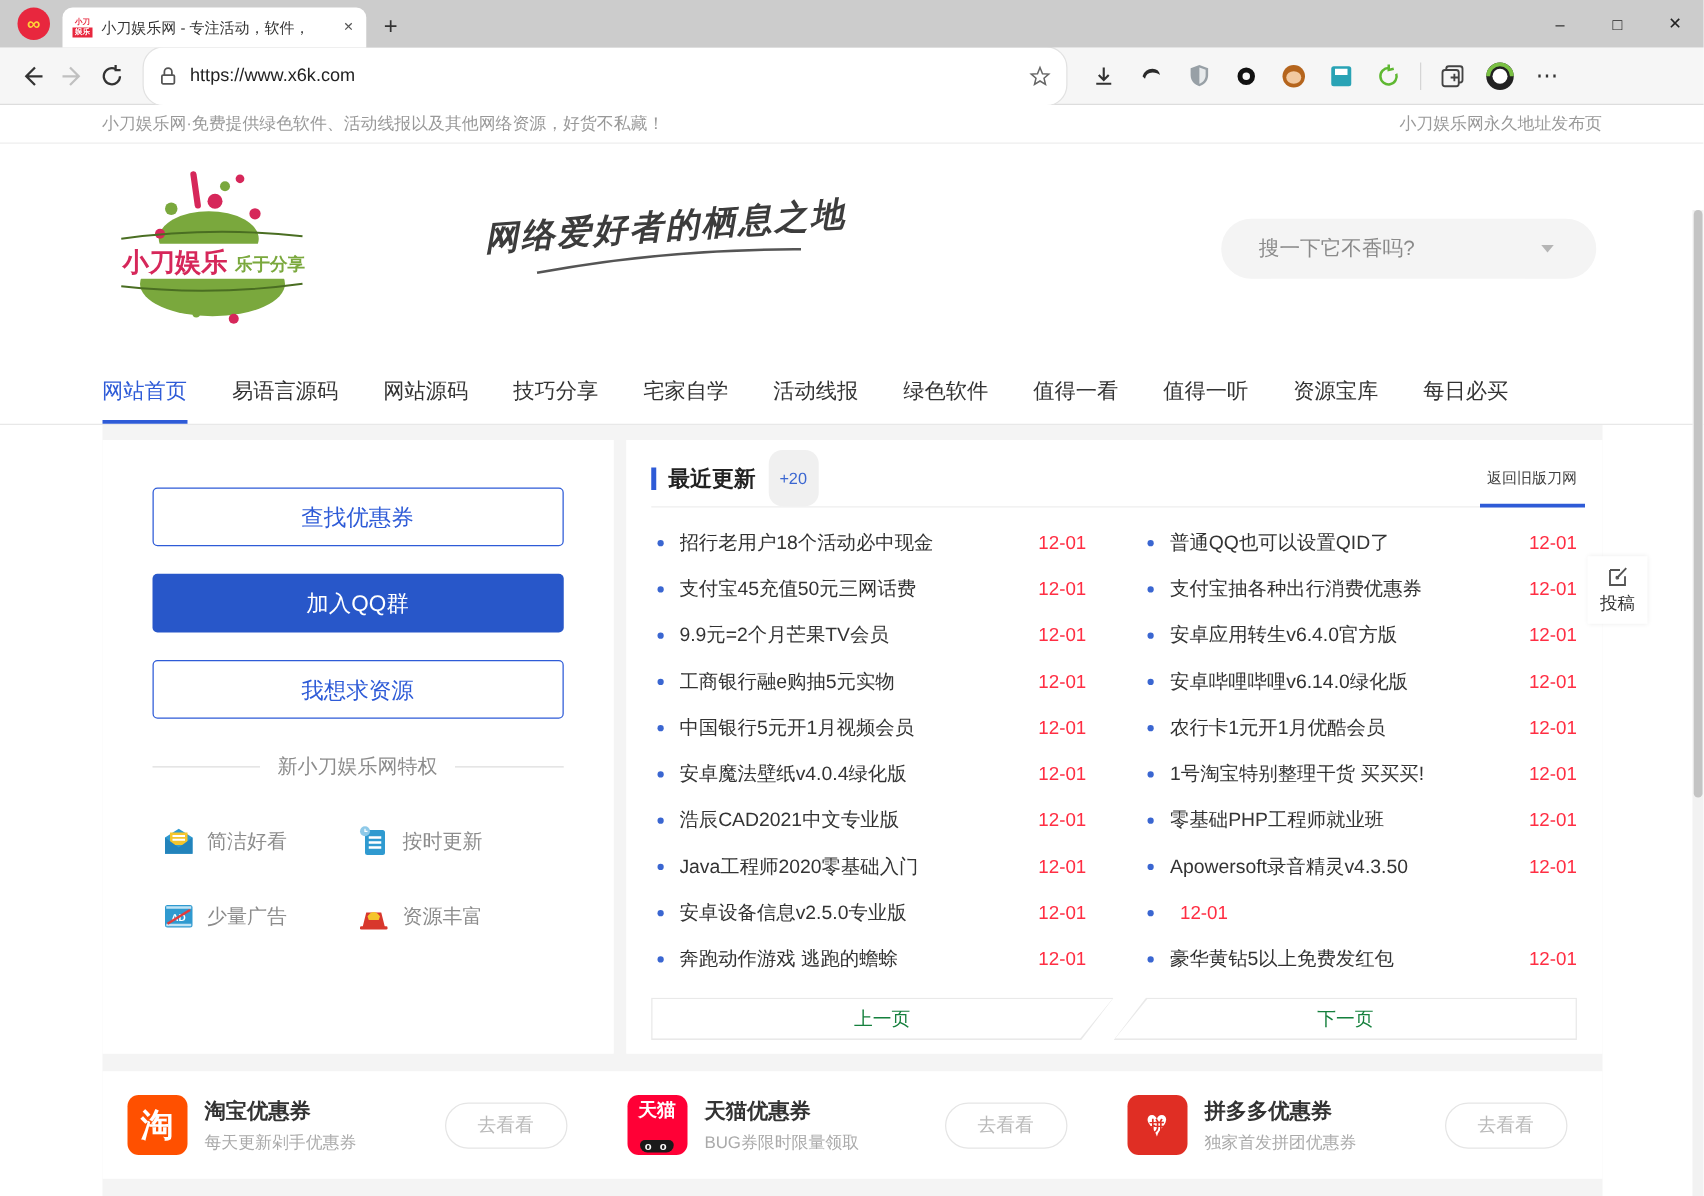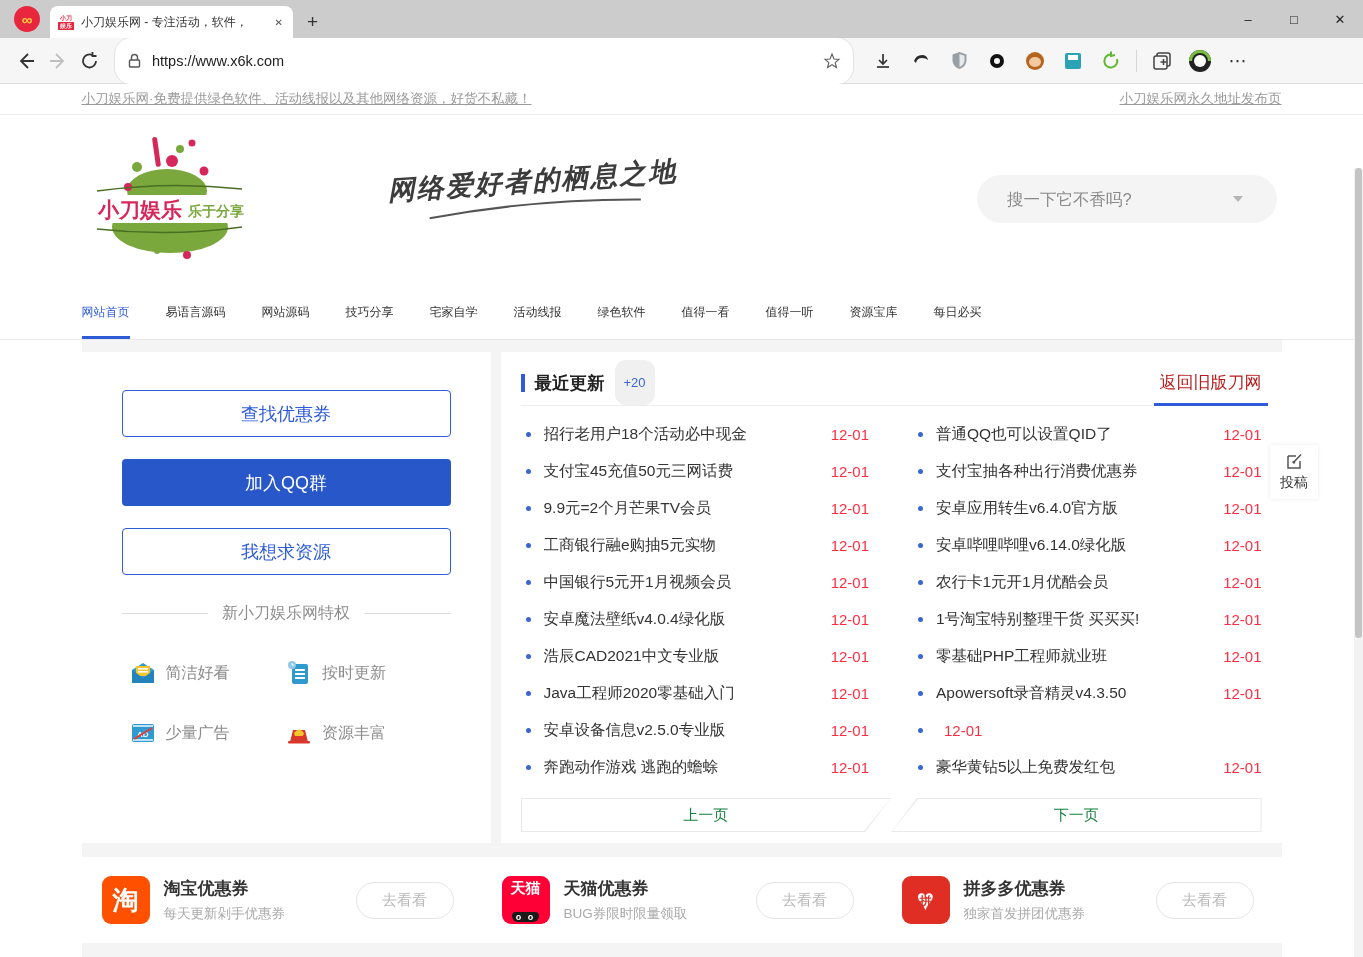--- a/index.html
+++ b/index.html
@@ -46,7 +46,7 @@
   .page { height:873px; background:#fff; position:relative; overflow:hidden; }
 
   .notice { height:31px; display:flex; align-items:center; border-bottom:1px solid #eee; font-size:13.5px; color:#999; }
-  .notice-inner { width:1200px; margin:0 auto; display:flex;text-decoration:underline; }
+  .notice-inner { width:1200px; margin:0 auto; display:flex; }
   .notice-right { margin-left:auto; }
 
   .site-header { height:170px; position:relative; }

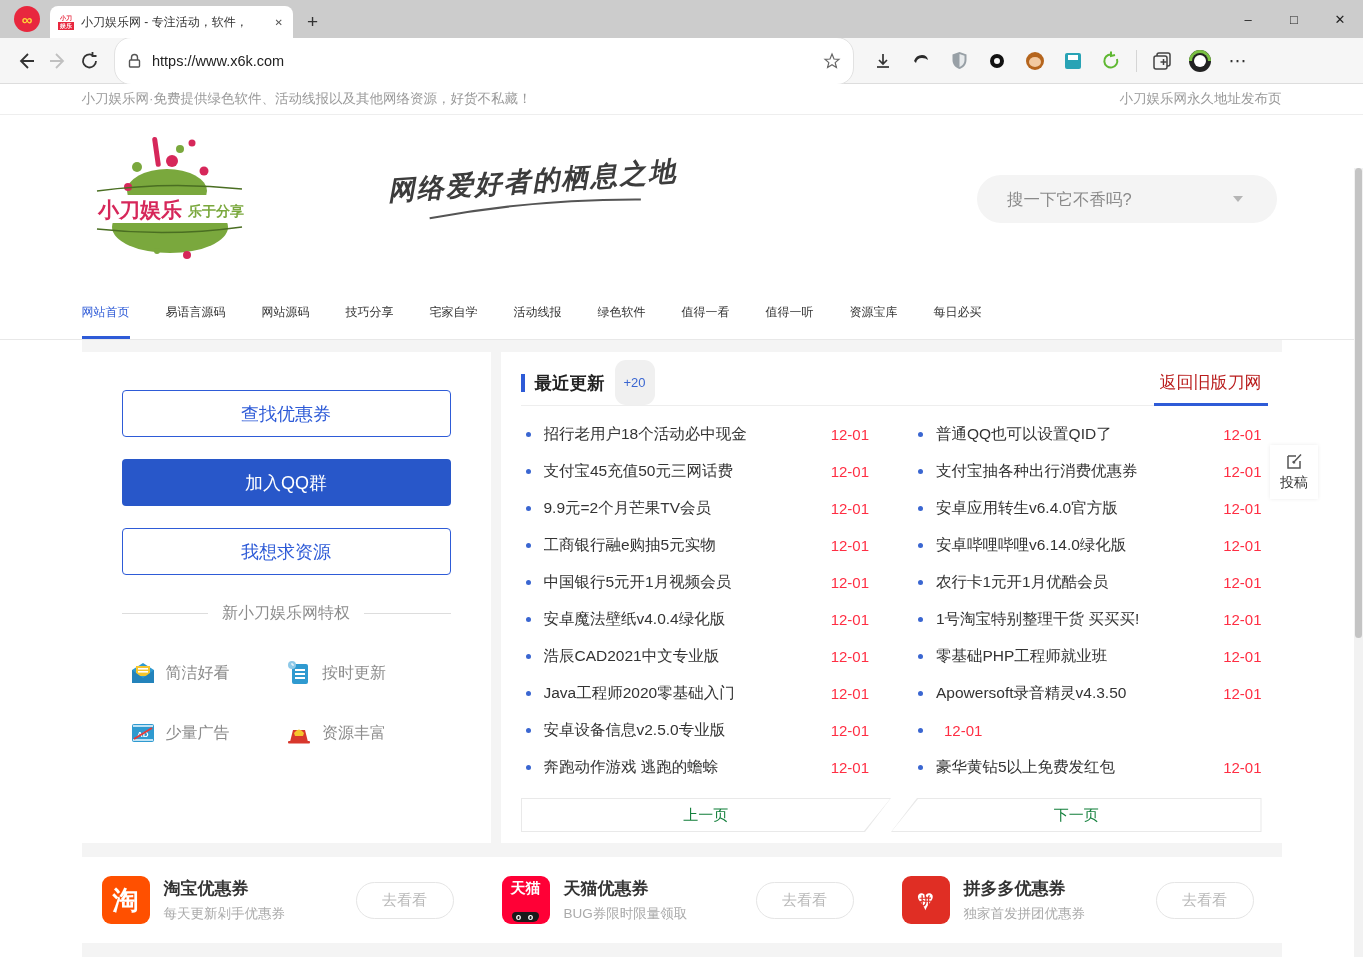--- a/index.html
+++ b/index.html
@@ -63,7 +63,7 @@
 
   .mainnav { height:55px; border-bottom:1px solid #e8e8e8; }
   .mainnav-inner { width:1200px; margin:0 auto; height:100%; display:flex; gap:36px; }
-  .nav-item { height:100%; display:flex; align-items:center; font-size:12px; color:#333; position:relative; cursor:pointer; }
+  .nav-item { height:100%; display:flex; align-items:center; font-size:17px; color:#333; position:relative; cursor:pointer; }
   .nav-item.active { color:#2e5bd7; }
   .nav-item.active::after { content:""; position:absolute; left:0; right:0; bottom:0; height:3px; background:#2e5bd7; }
 

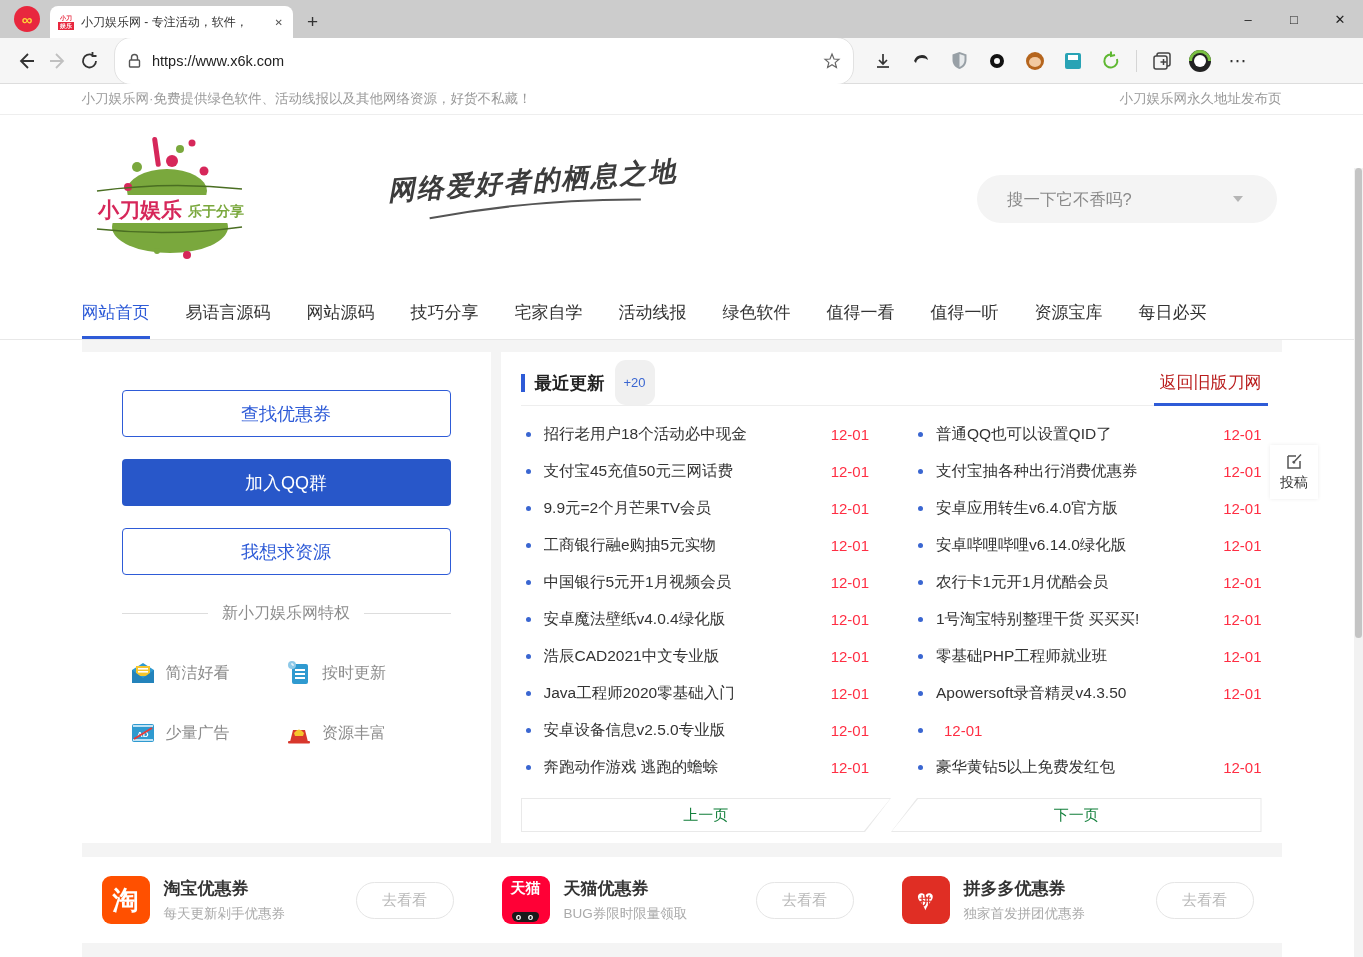--- a/index.html
+++ b/index.html
@@ -86,7 +86,7 @@
   .head-bar { width:4px; height:18px; background:#2e5bd7; margin-right:10px; }
   .panel-title { font-size:17.5px; color:#222; font-weight:bold; }
   .badge { background:#f0f0f0; color:#3a66d1; border-radius:11px; font-size:13px; padding:15px 9px; margin-left:10px; }
-  .old-link { margin-left:auto; color:#b91c1c; font-size:17px; height:100%; display:flex; align-items:center; position:relative; cursor:pointer; }
+  .old-link { margin-left:auto; color:#404040; font-size:12px; height:100%; display:flex; align-items:center; position:relative; cursor:pointer; }
   .old-link::after { content:""; position:absolute; left:-6px; right:-6px; bottom:-1px; height:3px; background:#2e5bd7; }
 
   .cols { display:flex; gap:44px; padding-top:10px; }

